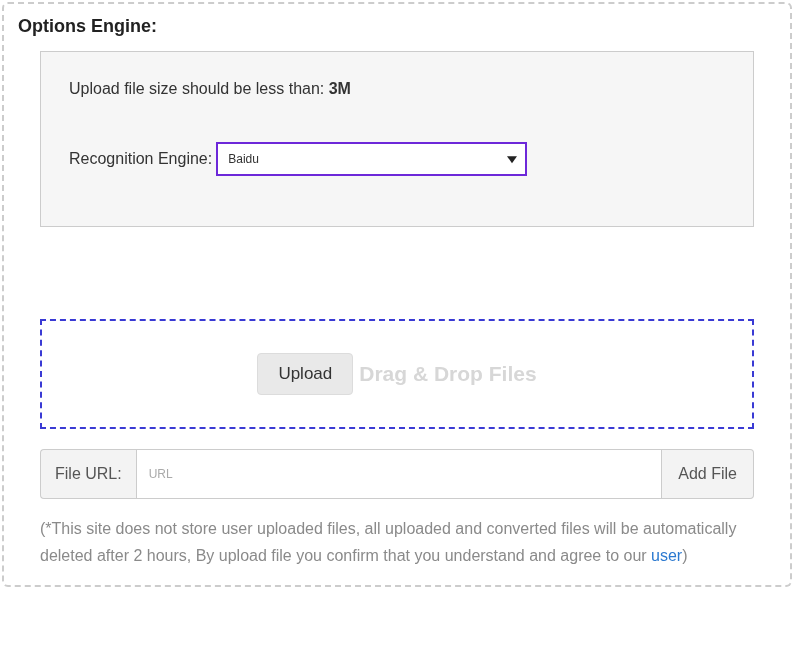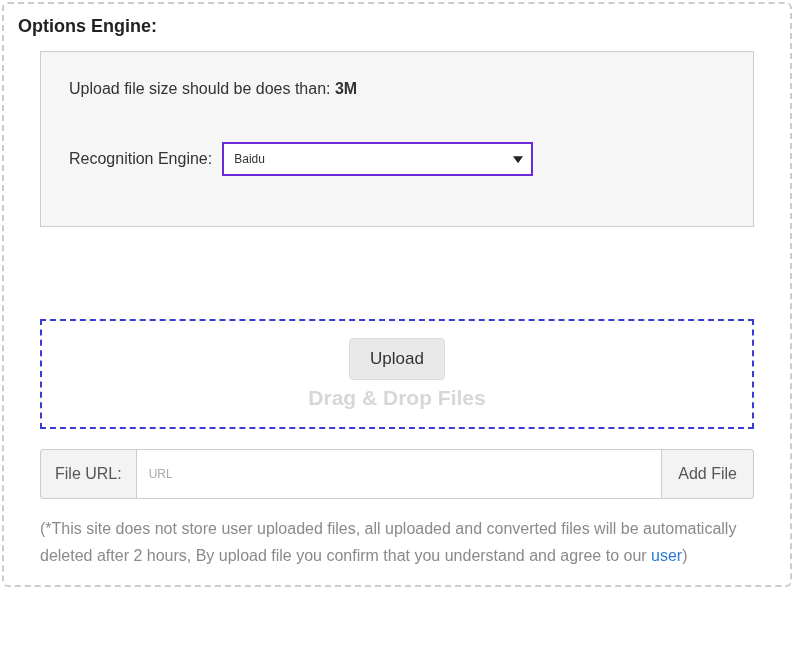--- a/index.html
+++ b/index.html
@@ -167,7 +167,7 @@
 
   <div class="options-panel">
     <div class="upload-note">
-      <span>Upload file size should be does than: </span><span class="limit">3M</span>
+      <span>Upload file size should be less than: </span><span class="limit">3M</span>
     </div>
     <div class="engine-row">
       <span class="engine-label">Recognition Engine:</span>

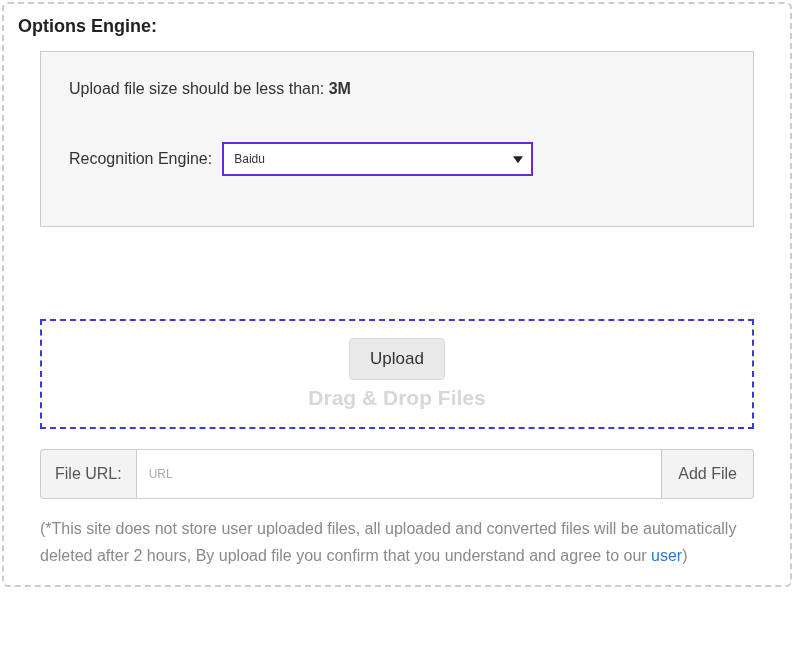--- a/index.html
+++ b/index.html
@@ -44,7 +44,7 @@
     .engine-row {
       display: flex;
       align-items: center;
-      gap: 10px;
+      gap: 4px;
       font-size: 16px;
     }
     .engine-label {

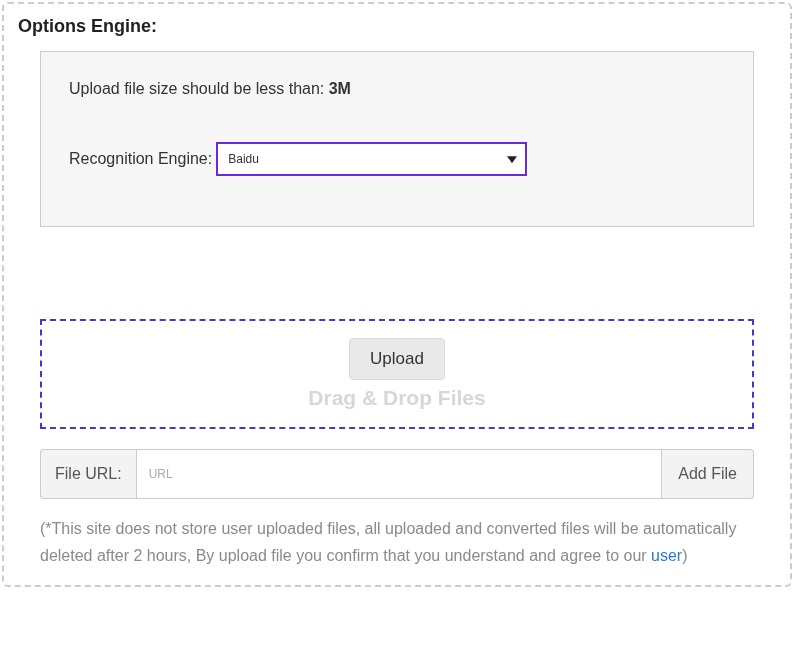--- a/index.html
+++ b/index.html
@@ -87,7 +87,7 @@
       background: #fff;
       height: 110px;
       display: flex;
-      flex-direction: column;
+      flex-direction: row;
       align-items: center;
       justify-content: center;
       gap: 6px;

